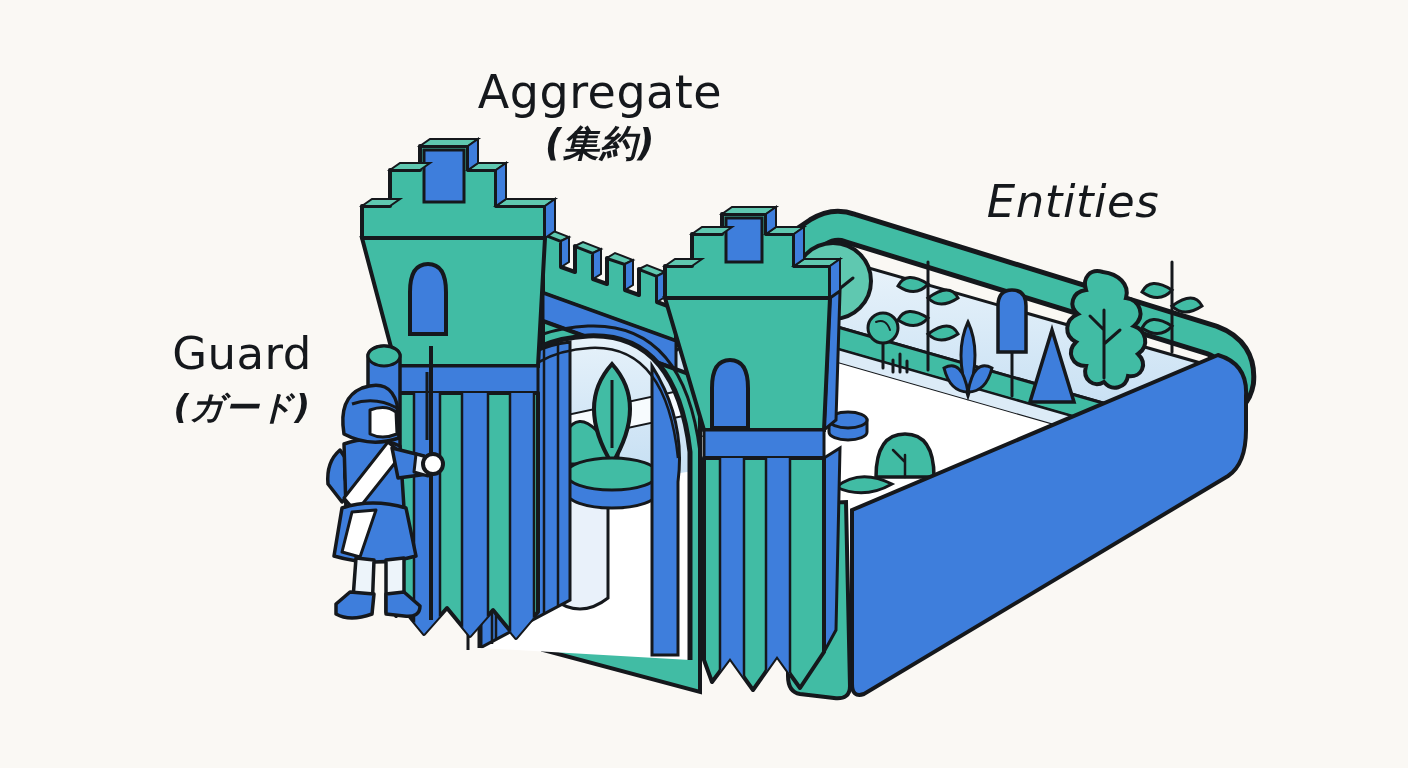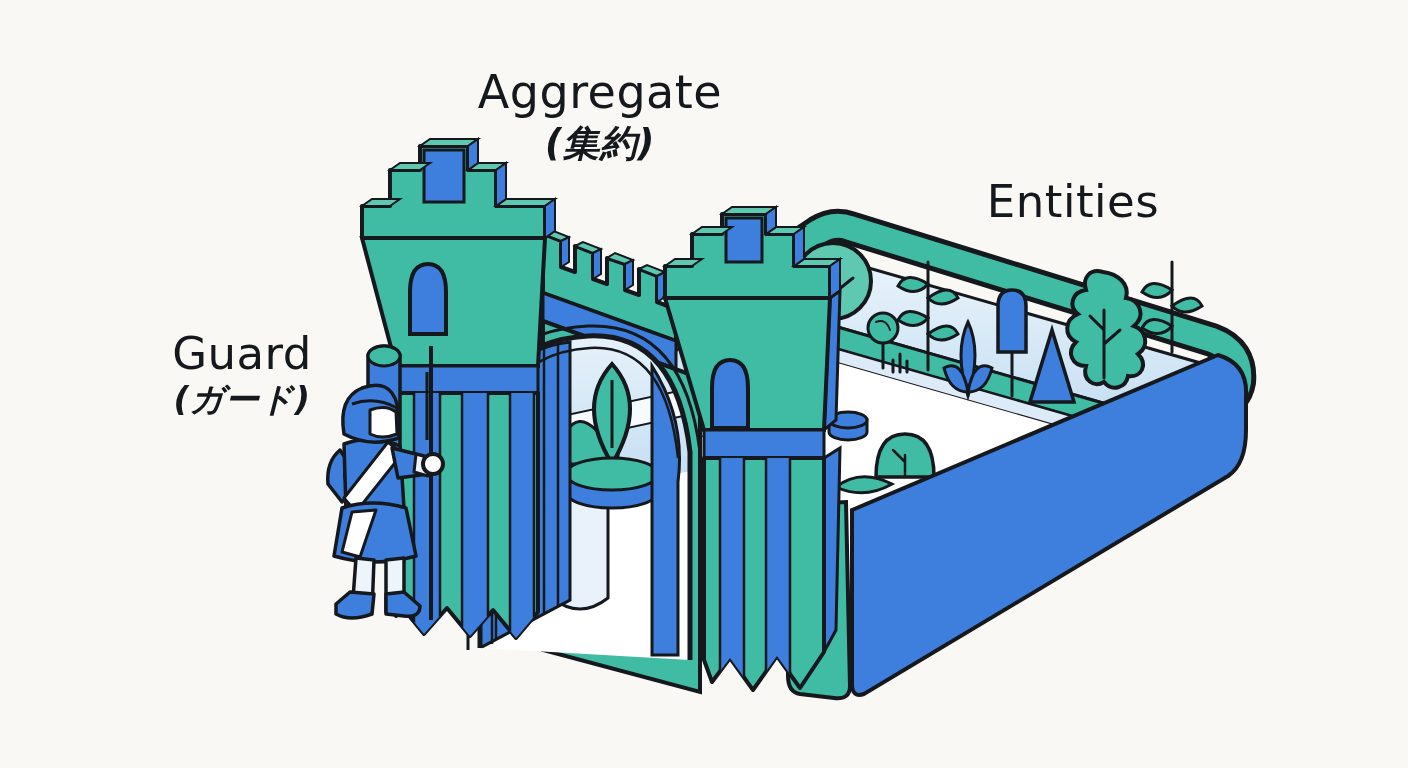--- a/index.html
+++ b/index.html
@@ -20,7 +20,7 @@
   #label-aggregate .ja{font-size:37px;margin-top:4px;}
   #label-guard{left:122px;top:328px;width:240px;font-size:45px;text-align:center;}
   #label-guard .ja{font-size:34px;}
-  #label-entities{left:948px;top:176px;width:250px;font-size:45px;}
+  #label-entities{left:948px;top:176px;width:250px;font-size:45px;font-style:italic;}
 </style>
 </head>
 <body style="background: rgb(250, 248, 244);">

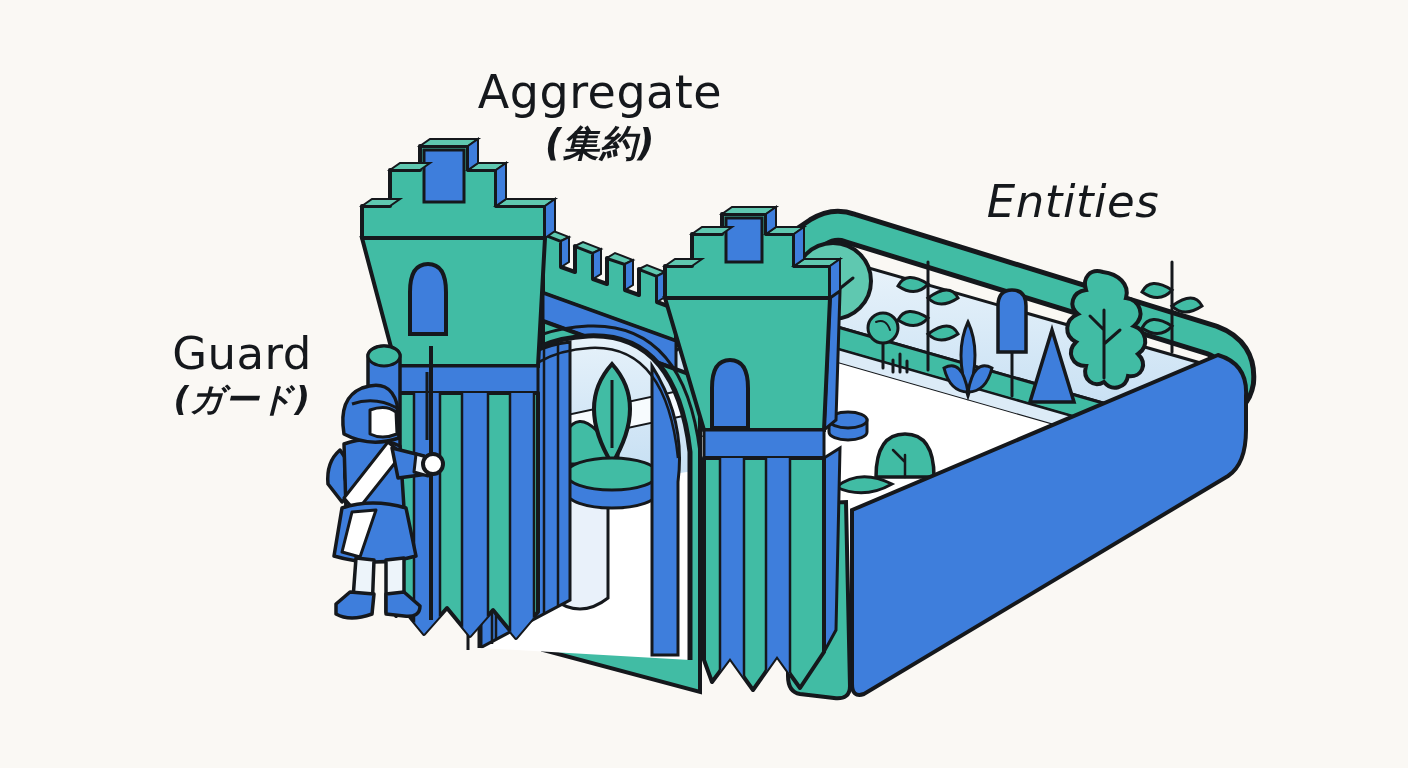--- a/index.html
+++ b/index.html
@@ -19,7 +19,7 @@
   #label-aggregate{left:380px;top:66px;width:440px;font-size:46px;}
   #label-aggregate .ja{font-size:37px;margin-top:4px;}
   #label-guard{left:122px;top:328px;width:240px;font-size:45px;text-align:center;}
-  #label-guard .ja{font-size:34px;}
+  #label-guard .ja{font-size:34px;margin-top:8px;}
   #label-entities{left:948px;top:176px;width:250px;font-size:45px;font-style:italic;}
 </style>
 </head>

